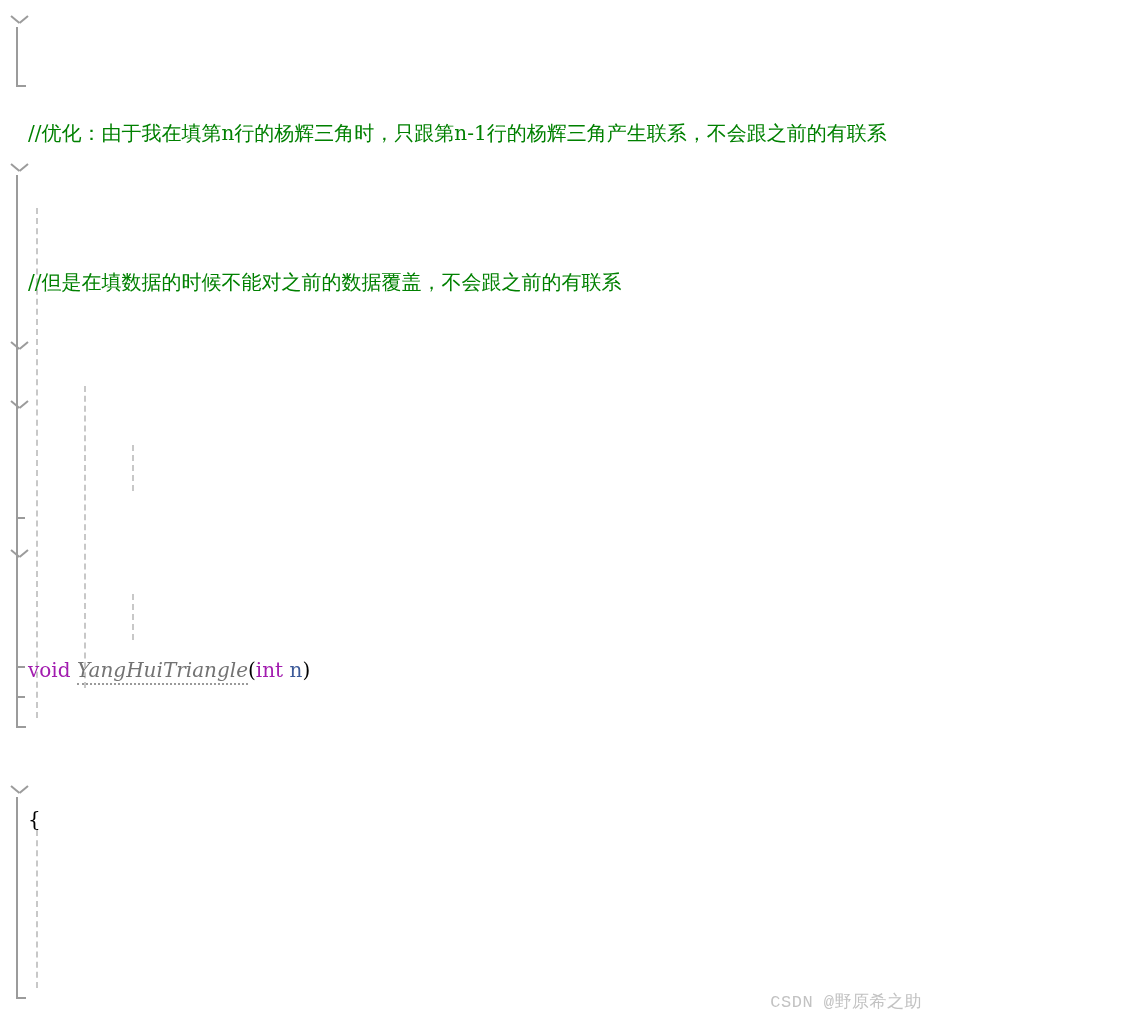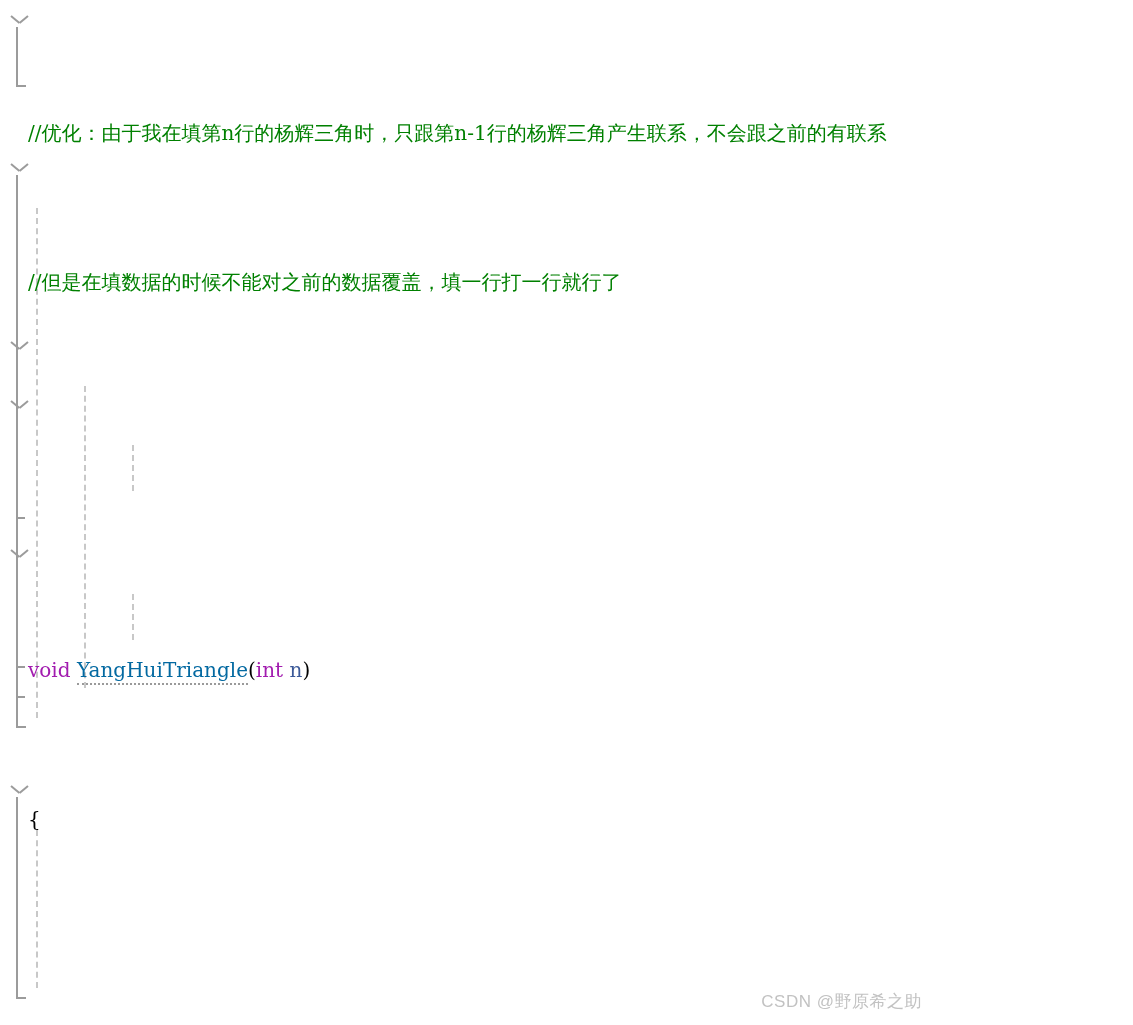--- a/index.html
+++ b/index.html
@@ -163,7 +163,7 @@
     <div class="line"><span class="cmt">//优化：由于我在填第n行的杨辉三角时，只跟第n-1行的杨辉三角产生联系，不会跟之前的有联系</span></div>
     
     
-    <div class="line"><span class="cmt">//但是在填数据的时候不能对之前的数据覆盖，填一行打一行就行了</span></div>
+    <div class="line"><span class="cmt">//但是在填数据的时候不能对之前的数据覆盖，不会跟之前的有联系</span></div>
     
     <div class="line"></div>
     

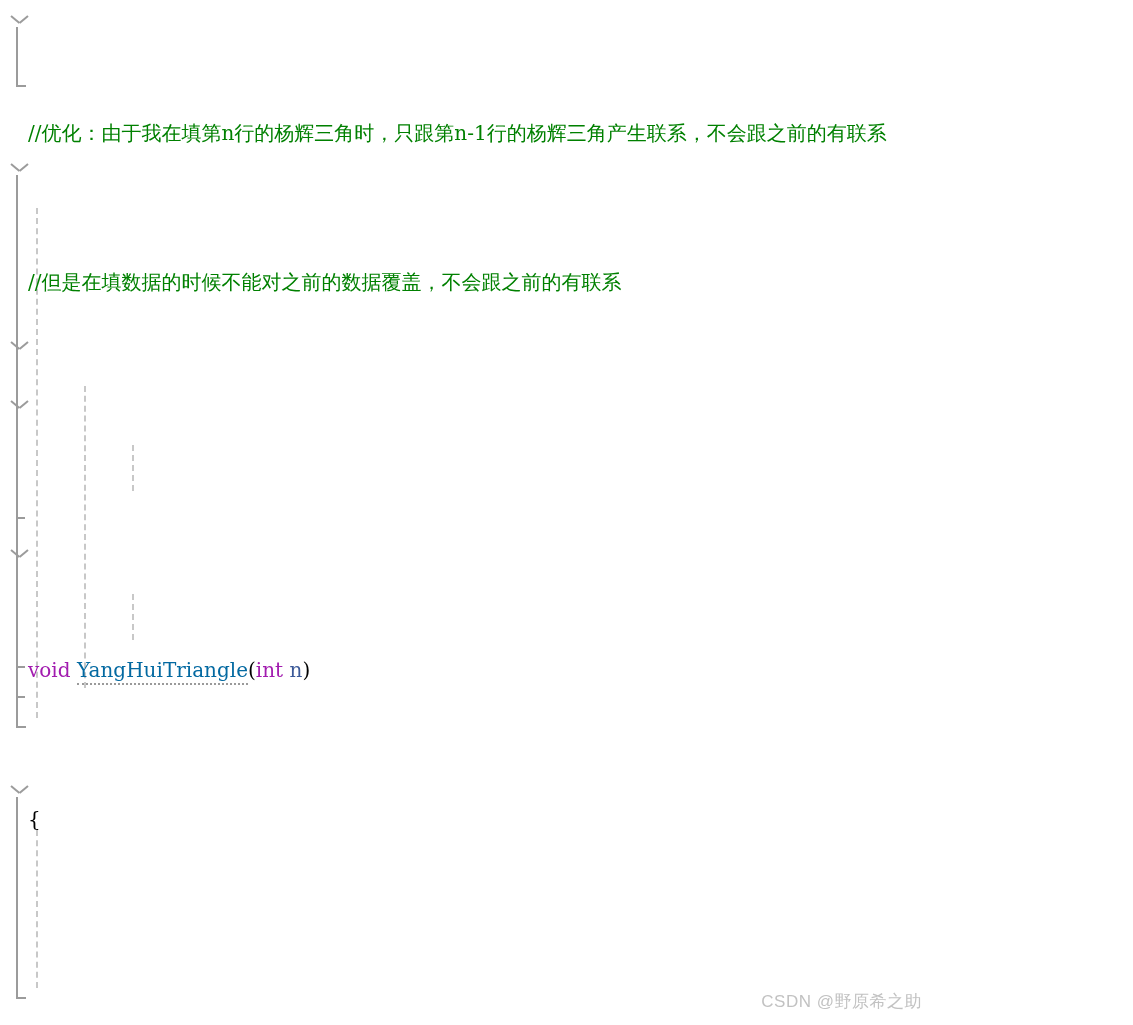--- a/index.html
+++ b/index.html
@@ -45,7 +45,7 @@
   
   .cmt   { color: #008000; }          
   .kw    { color: #a21caf; }          
-  .fn    { color: #0369a1; }
+  .fn    { color: #737373; font-style: italic; }
   .var   { color: #3b5998; }          
   .pun   { color: #000000; }
 

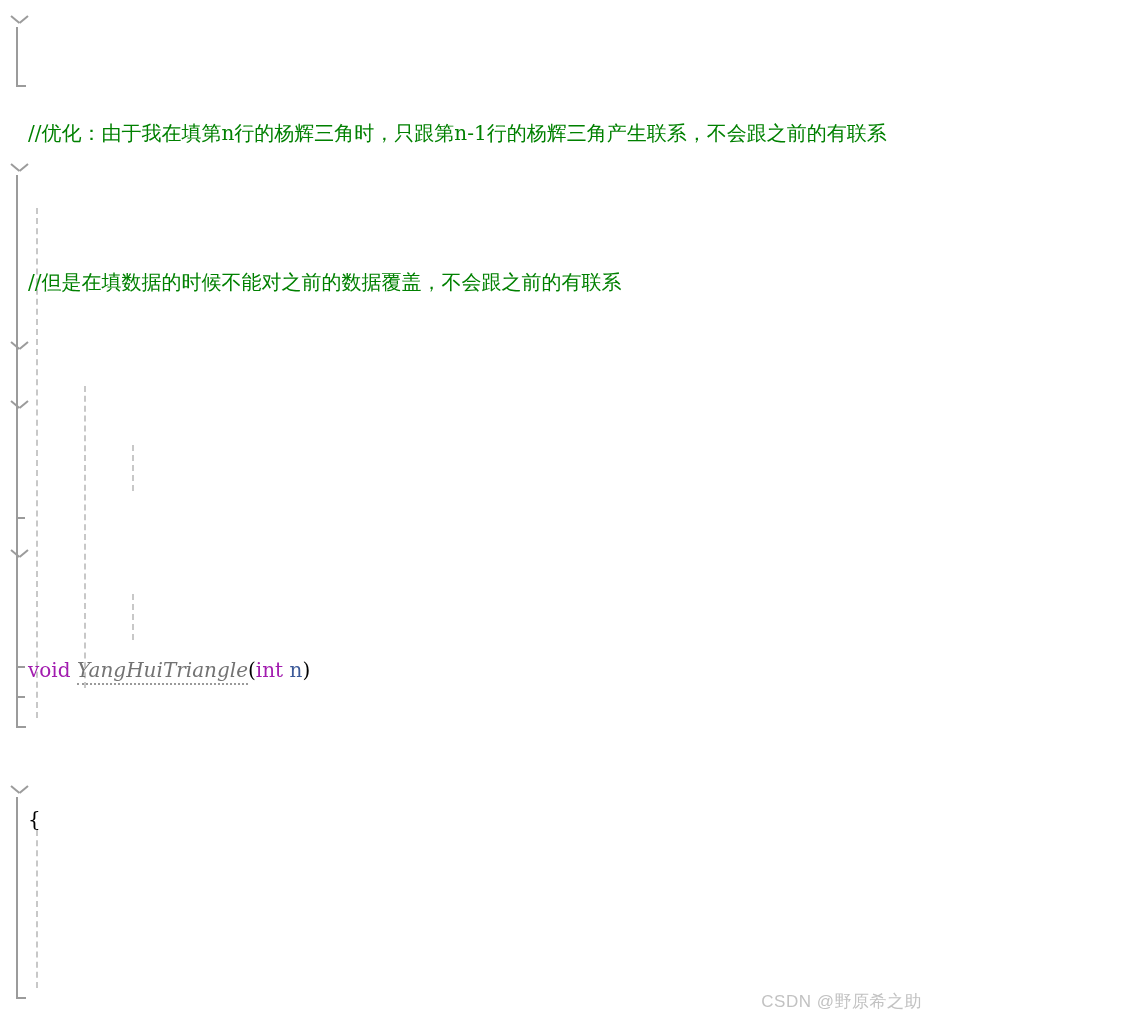--- a/index.html
+++ b/index.html
@@ -104,7 +104,7 @@
     position: absolute;
     right: 14px;
     bottom: 12px;
-    font-family: Liberation Sans, sans-serif;
+    font-family: Liberation Mono, monospace;
     font-size: 17px;
     color: #c2c2c2;
     letter-spacing: 0.5px;

